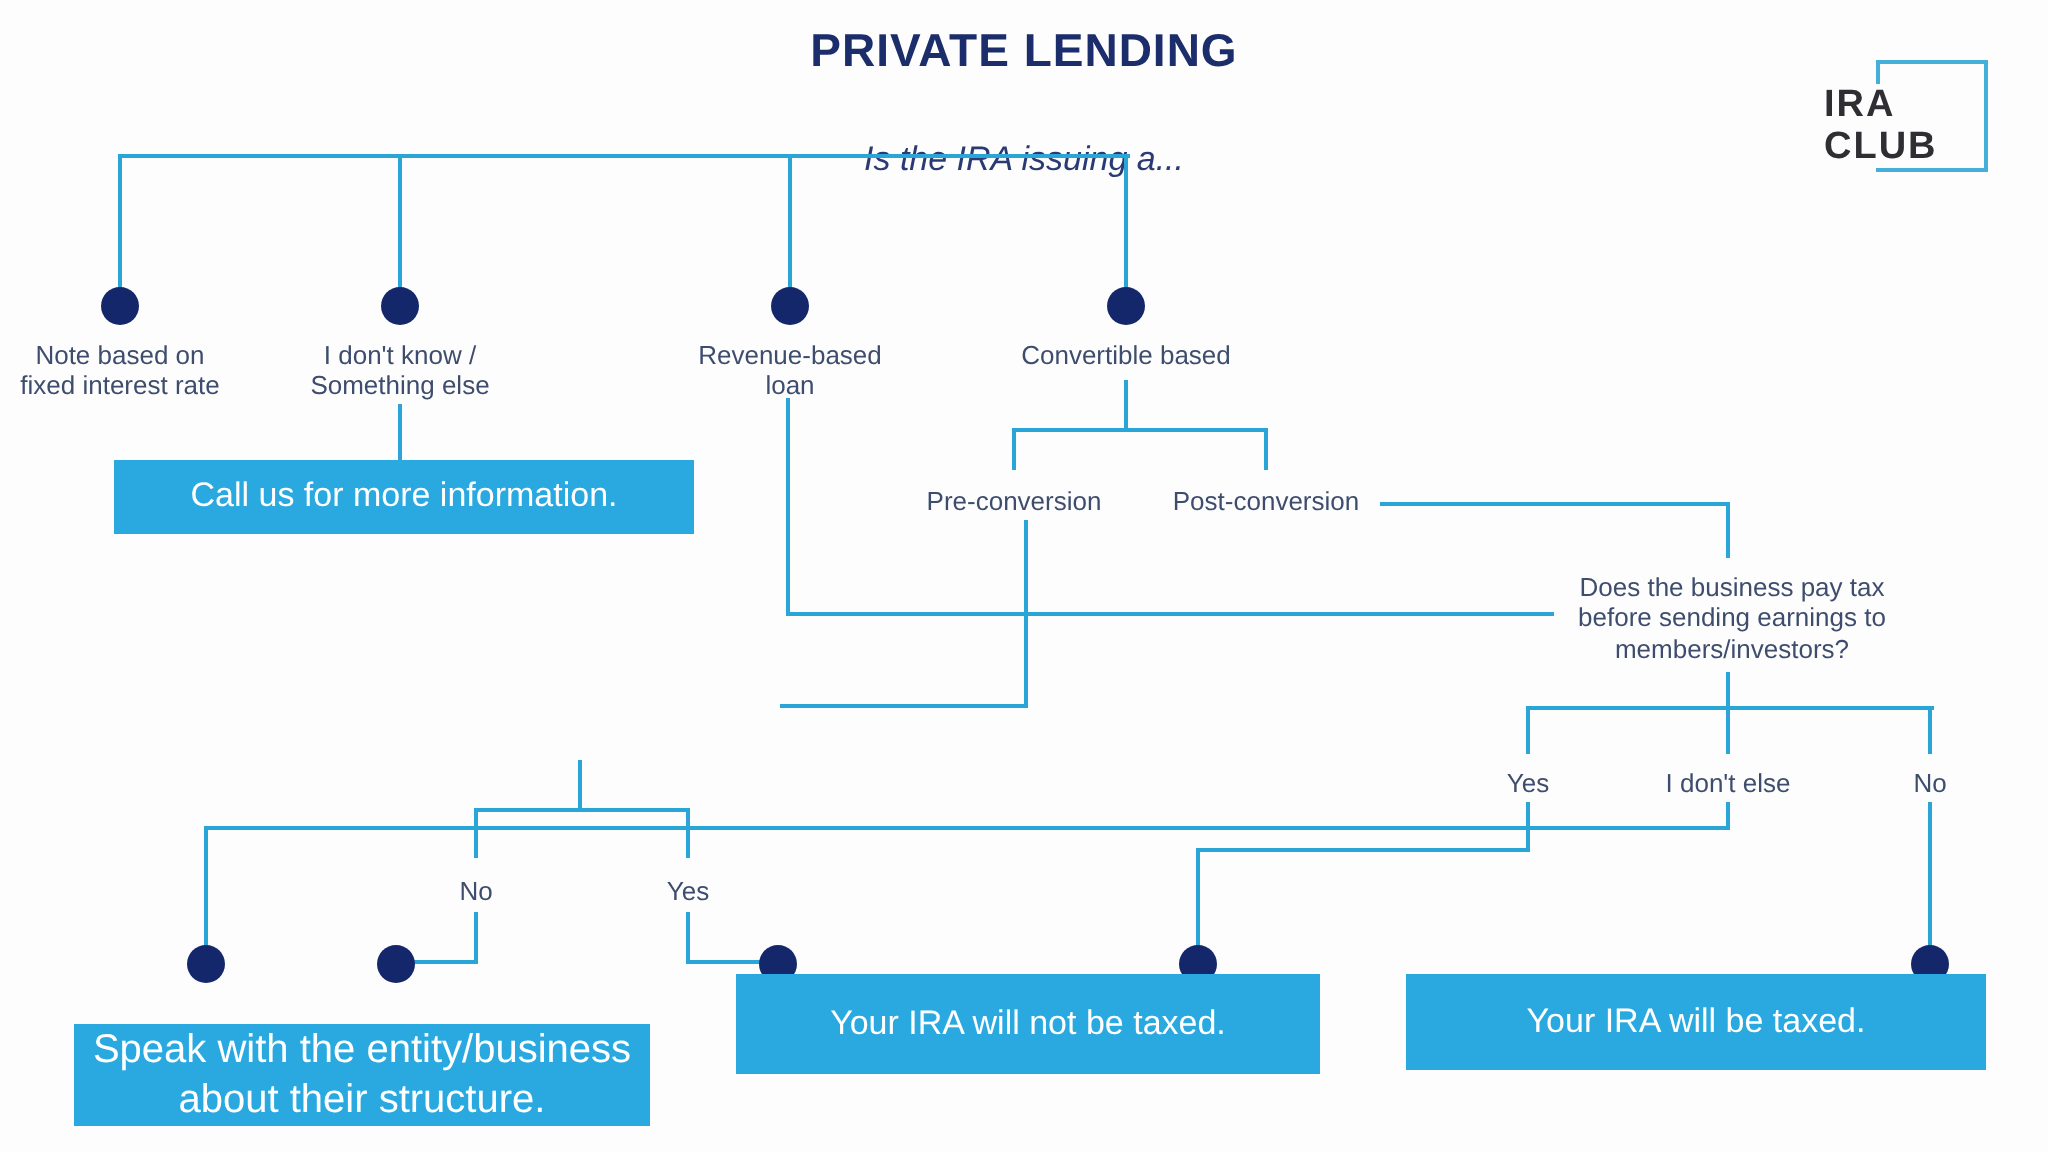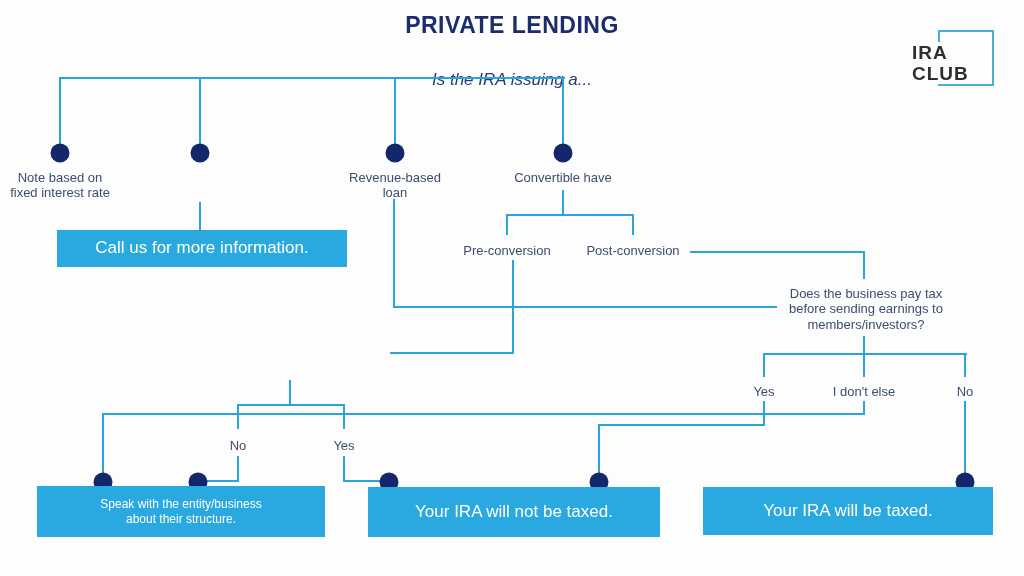--- a/index.html
+++ b/index.html
@@ -70,6 +70,8 @@
 
   <div class="lbl" style="left:-5px;top:170px;width:130px">Note based on
 fixed interest rate</div>
+  <div class="lbl" style="left:135px;top:170px;width:130px">I don't know /
+Something else</div>
   <div class="lbl" style="left:330px;top:170px;width:130px">Revenue-based
 loan</div>
   <div class="lbl" style="left:493px;top:170px;width:140px">Convertible have</div>

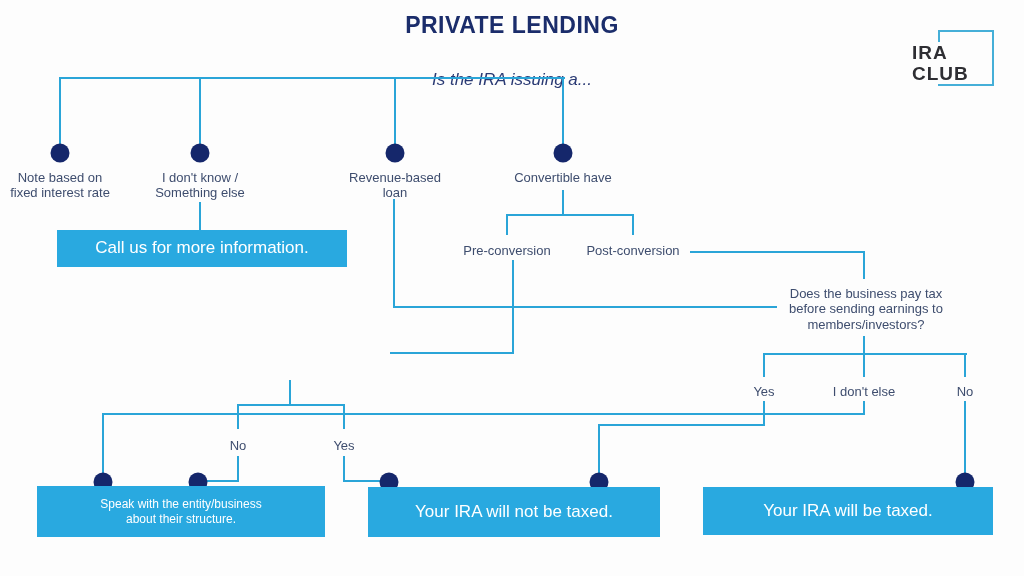--- a/index.html
+++ b/index.html
@@ -74,7 +74,7 @@
 Something else</div>
   <div class="lbl" style="left:330px;top:170px;width:130px">Revenue-based
 loan</div>
-  <div class="lbl" style="left:493px;top:170px;width:140px">Convertible have</div>
+  <div class="lbl" style="left:493px;top:170px;width:140px">Convertible based</div>
 
   <div class="ln v" style="left:199px;top:202px;height:34px"></div>
   <div class="dot" style="left:200px;top:243px"></div>

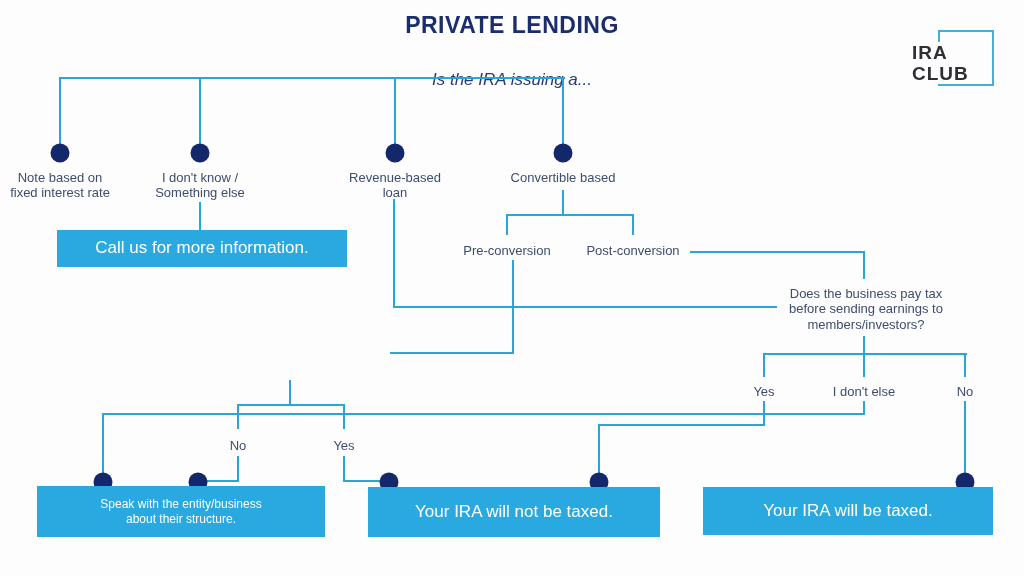--- a/index.html
+++ b/index.html
@@ -137,7 +137,7 @@
   <div class="ln h" style="left:343px;top:480px;width:46px"></div>
   <div class="dot" style="left:389px;top:482px"></div>
 
-  <div class="box" style="left:37px;top:486px;width:288px;height:51px;font-size:12px">Speak with the entity/business
+  <div class="box" style="left:37px;top:512px;width:288px;height:51px;font-size:20px">Speak with the entity/business
 about their structure.</div>
   <div class="box" style="left:703px;top:487px;width:290px;height:48px;font-size:17px">Your IRA will be taxed.</div>
   <div class="box" style="left:368px;top:487px;width:292px;height:50px;font-size:17px">Your IRA will not be taxed.</div>

